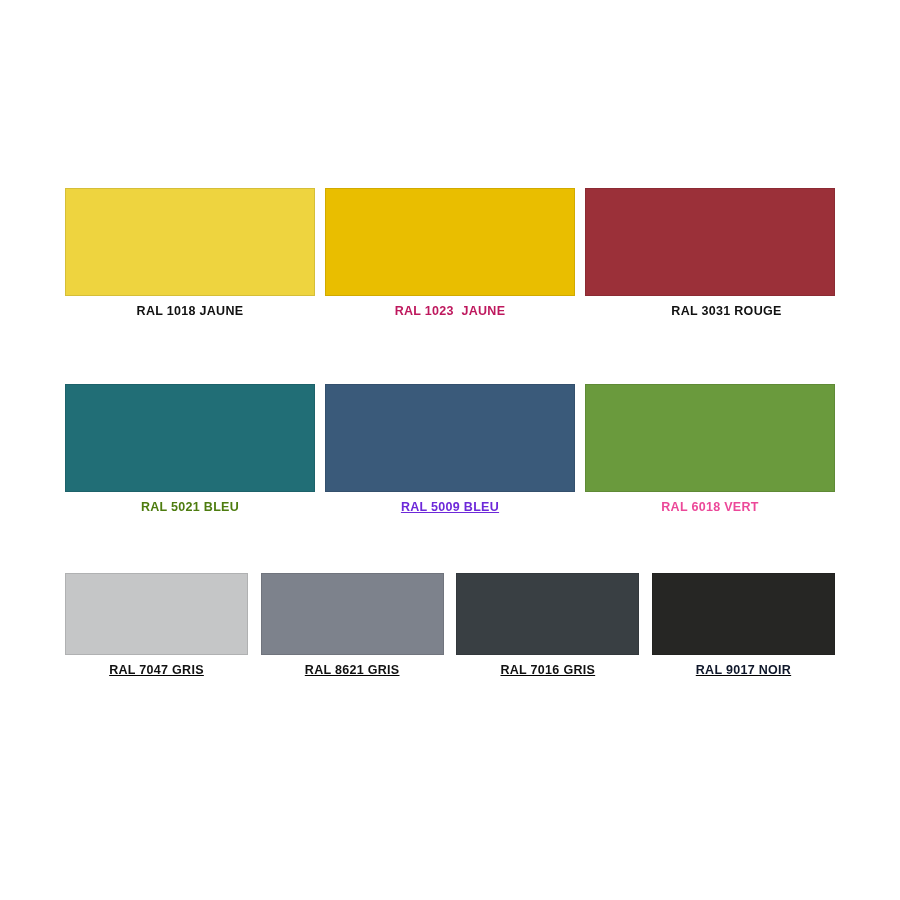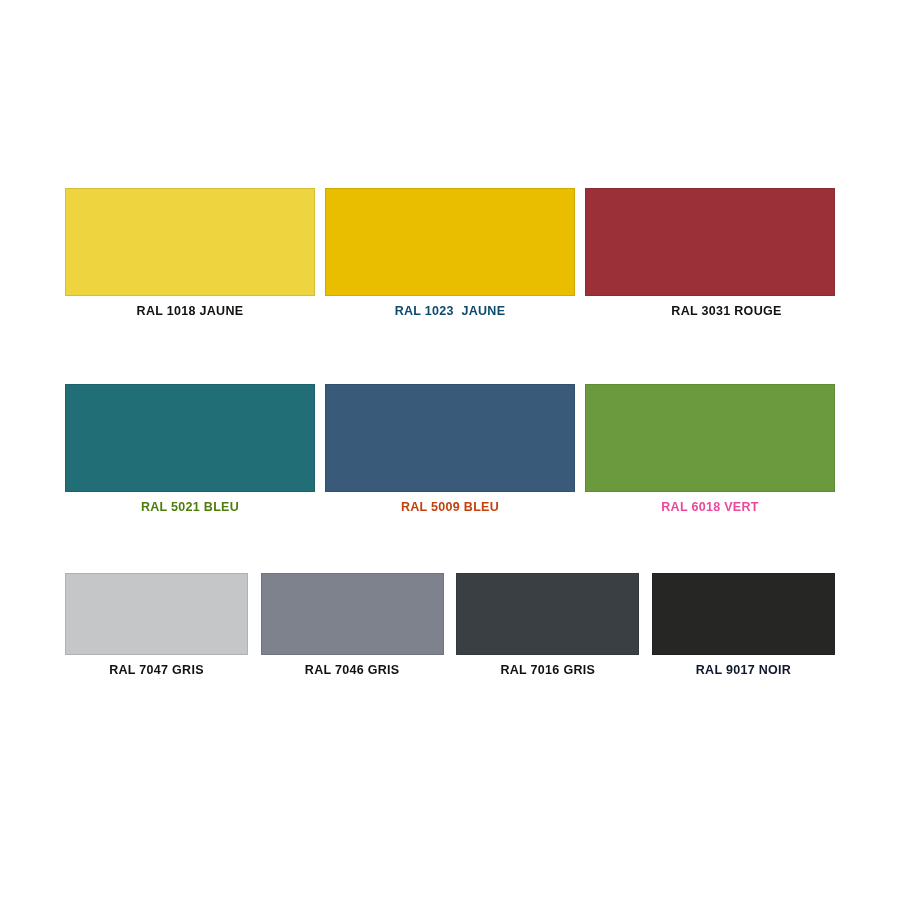--- a/index.html
+++ b/index.html
@@ -73,7 +73,7 @@
     </div>
     <div class="swatch-cell">
       <div class="swatch-chip" style="background-color: rgb(233, 190, 0);"></div>
-      <div class="swatch-label" style="color: #0c4a6e;">RAL 1023  JAUNE</div>
+      <div class="swatch-label" style="color: #be185d;">RAL 1023  JAUNE</div>
     </div>
     <div class="swatch-cell">
       <div class="swatch-chip" style="background-color: rgb(155, 48, 57);"></div>

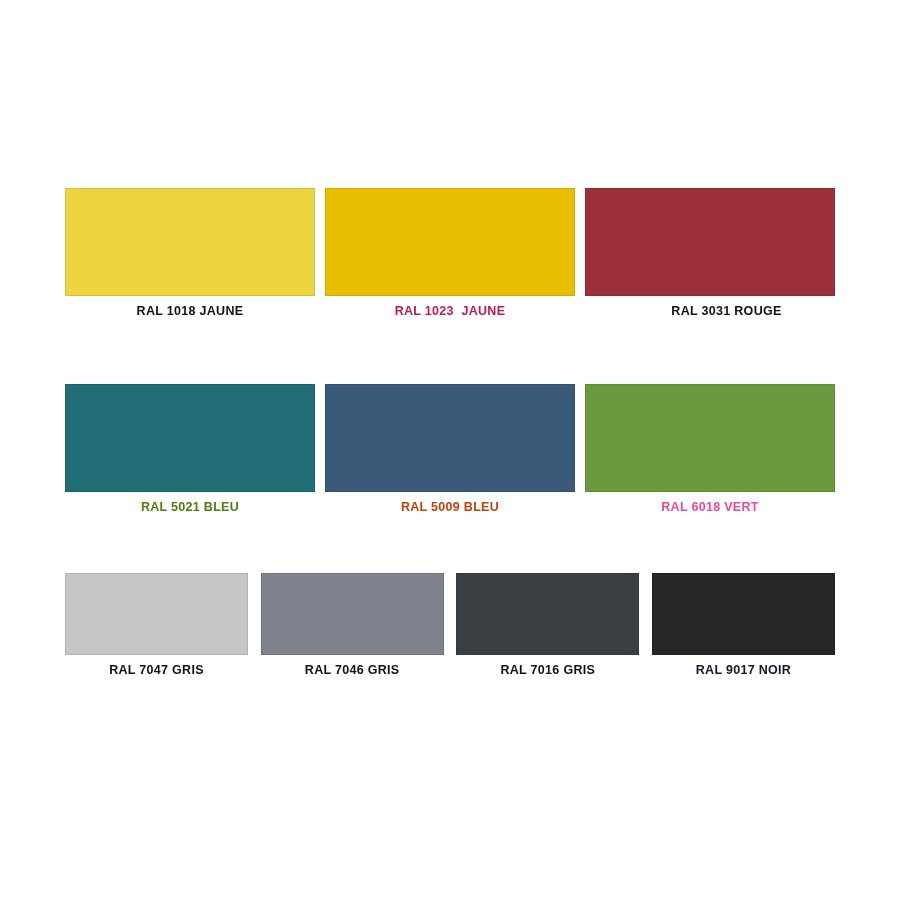--- a/index.html
+++ b/index.html
@@ -88,7 +88,7 @@
     </div>
     <div class="swatch-cell">
       <div class="swatch-chip" style="background-color: rgb(58, 90, 122);"></div>
-      <div class="swatch-label" style="color: #c2410c;">RAL 5009 BLEU</div>
+      <div class="swatch-label" style="color: #6d28d9; text-decoration: underline;">RAL 5009 BLEU</div>
     </div>
     <div class="swatch-cell">
       <div class="swatch-chip" style="background-color: rgb(106, 154, 61);"></div>

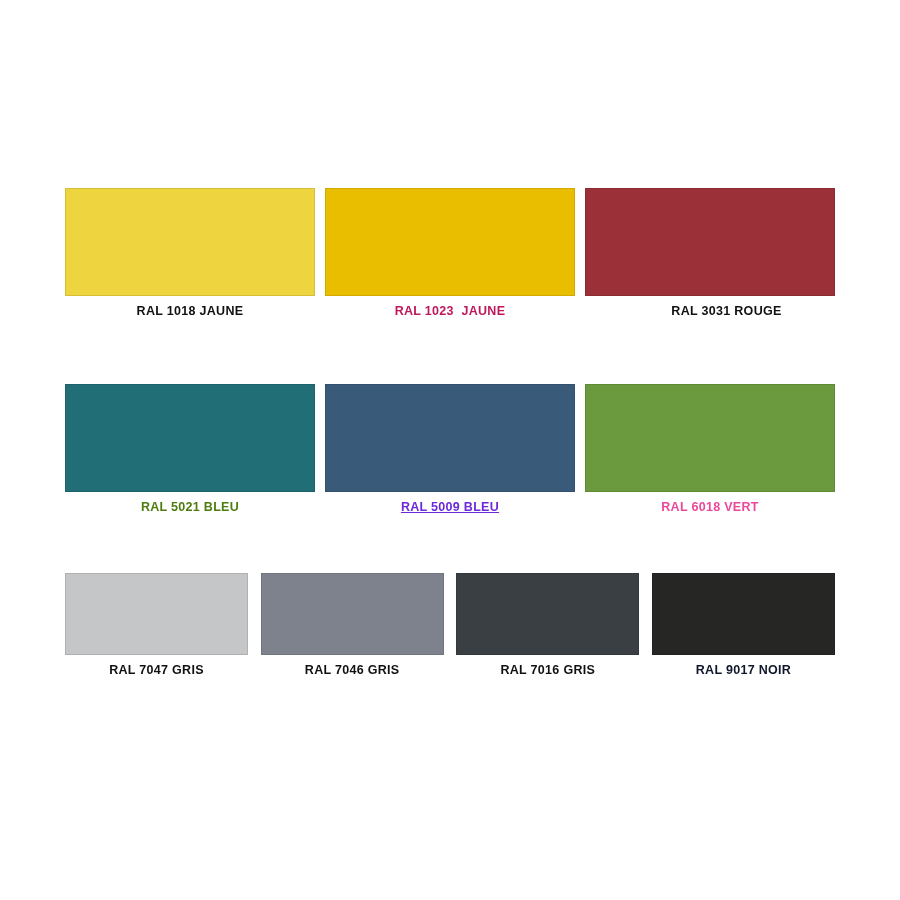--- a/index.html
+++ b/index.html
@@ -44,7 +44,7 @@
     width: 250px;
     height: 108px;
   }
-  .row-small .swatch-cell { width: 183px; }
+  .row-small .swatch-cell { width: 183px; text-decoration: underline; }
   .row-small .swatch-chip {
     width: 183px;
     height: 82px;

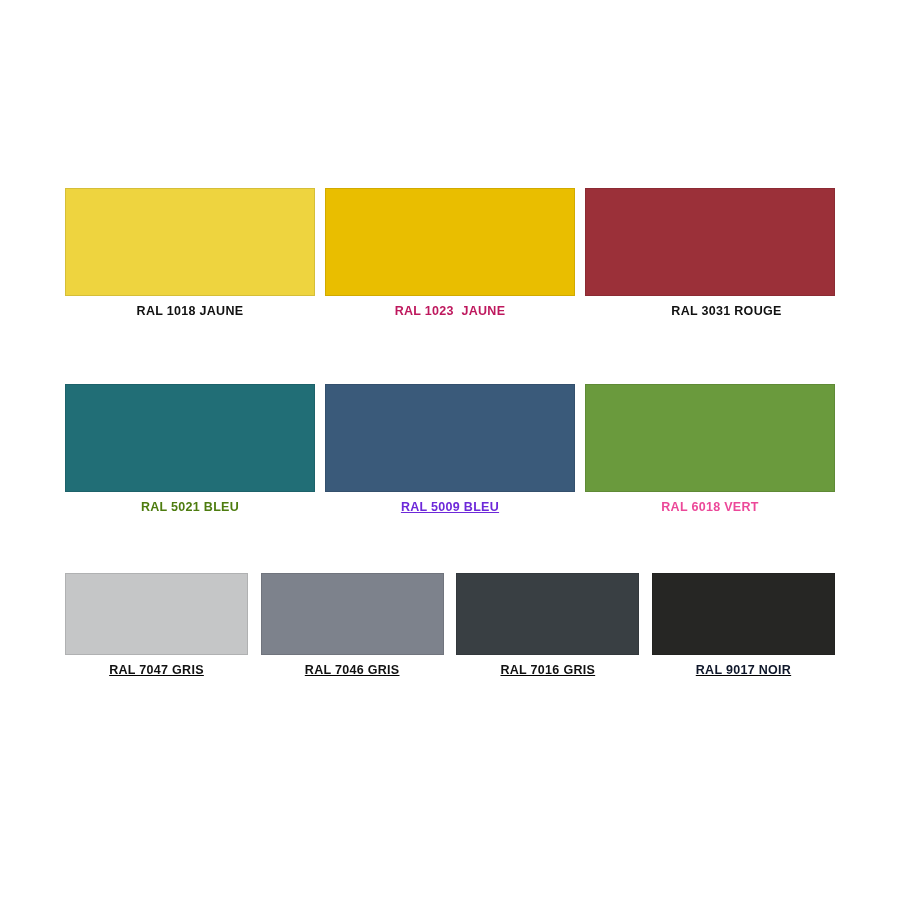--- a/index.html
+++ b/index.html
@@ -103,7 +103,7 @@
     </div>
     <div class="swatch-cell">
       <div class="swatch-chip" style="background-color: rgb(125, 130, 140);"></div>
-      <div class="swatch-label" style="color: rgb(17, 17, 17);">RAL 7046 GRIS</div>
+      <div class="swatch-label" style="color: rgb(17, 17, 17);">RAL 8621 GRIS</div>
     </div>
     <div class="swatch-cell">
       <div class="swatch-chip" style="background-color: rgb(57, 63, 67);"></div>

